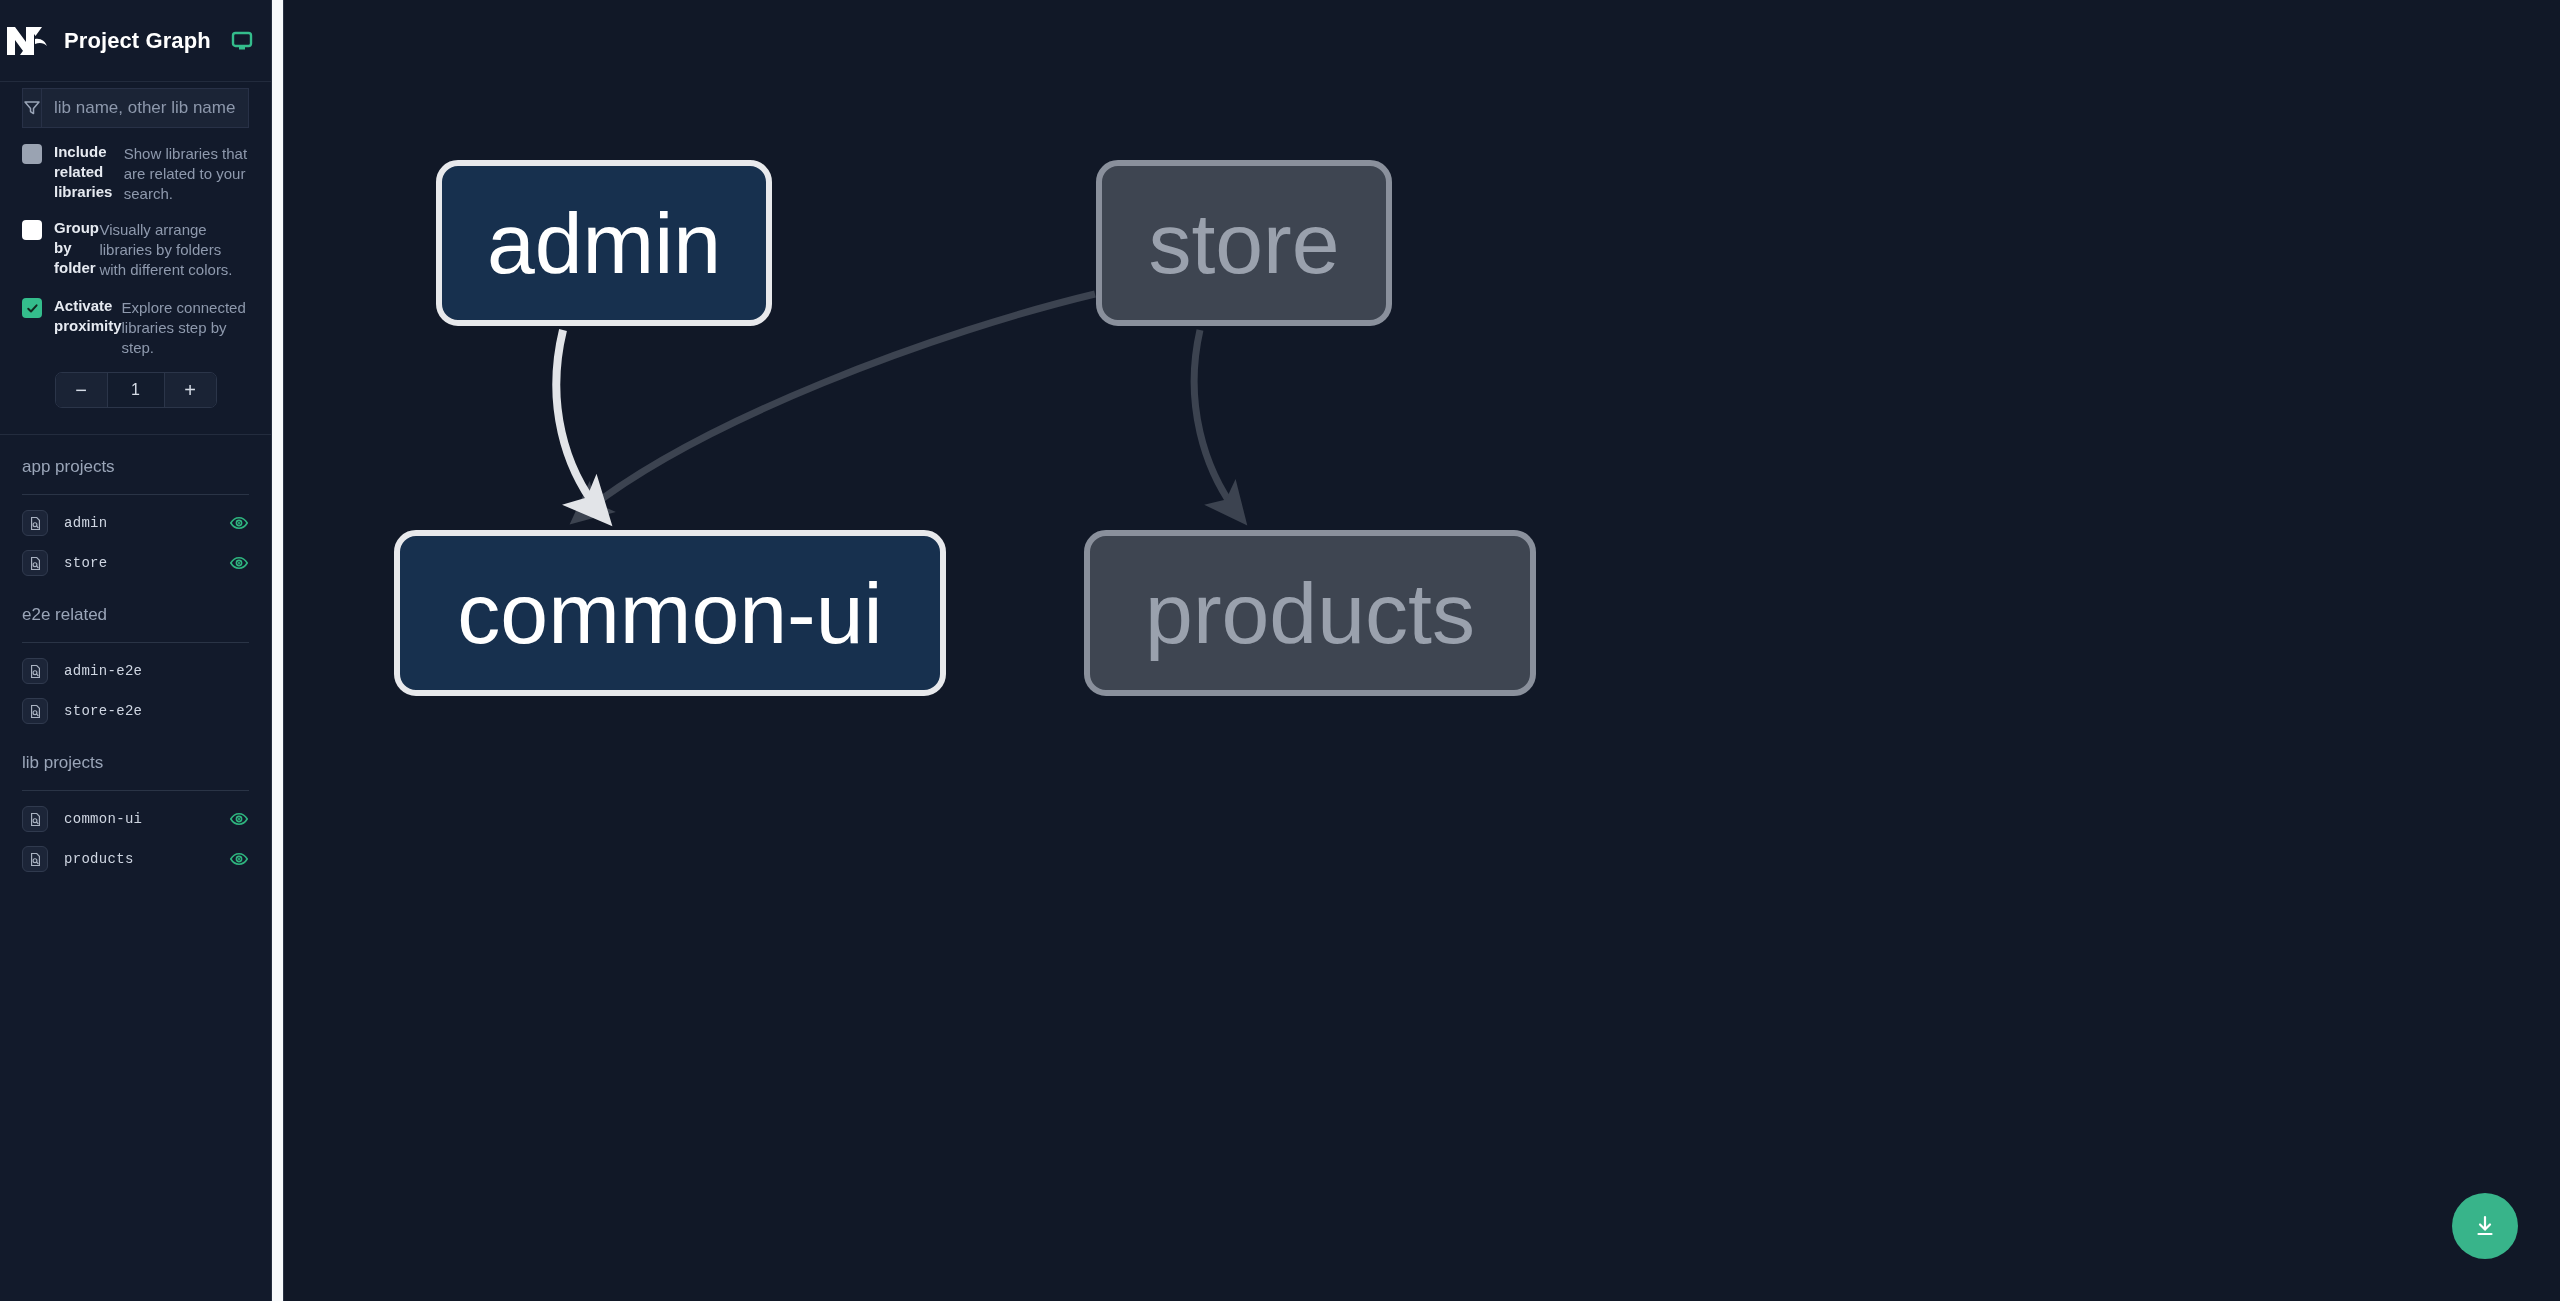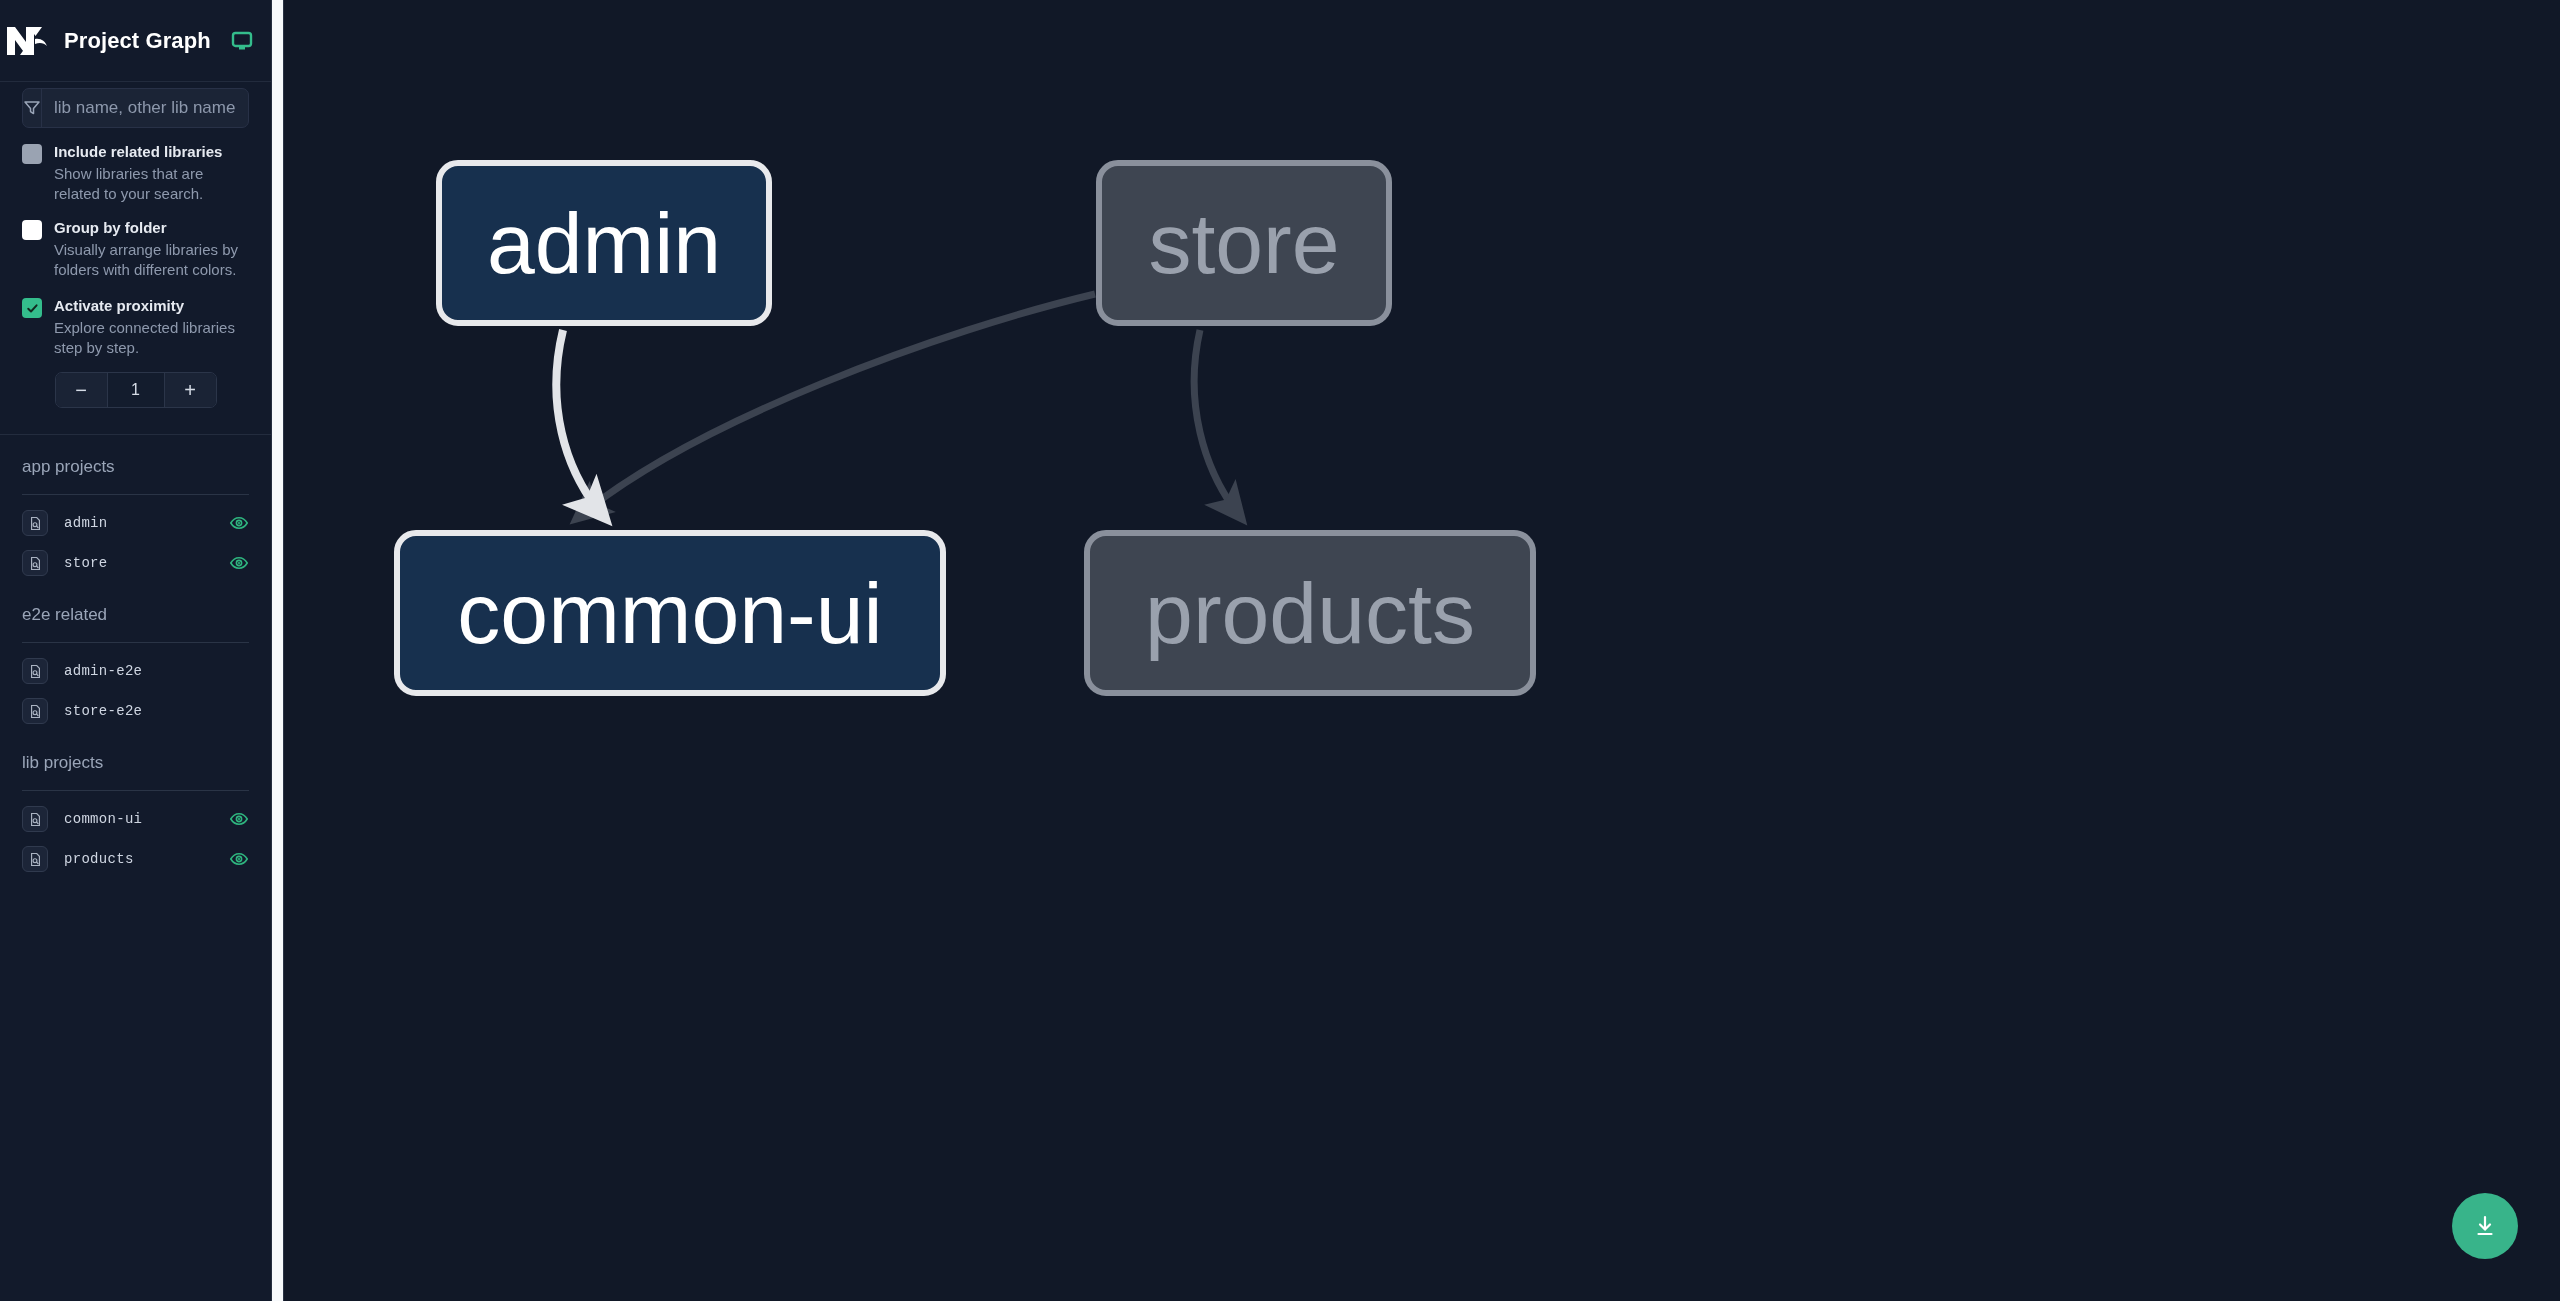--- a/index.html
+++ b/index.html
@@ -50,7 +50,7 @@
   .search-box {
     display: flex; align-items: center;
     height: 40px; background: #1b2436;
-    border: 1px solid #283147; border-radius: 7px;
+    border: 1px solid #283147; border-radius: 0;
     overflow: hidden;
   }
   .search-funnel {

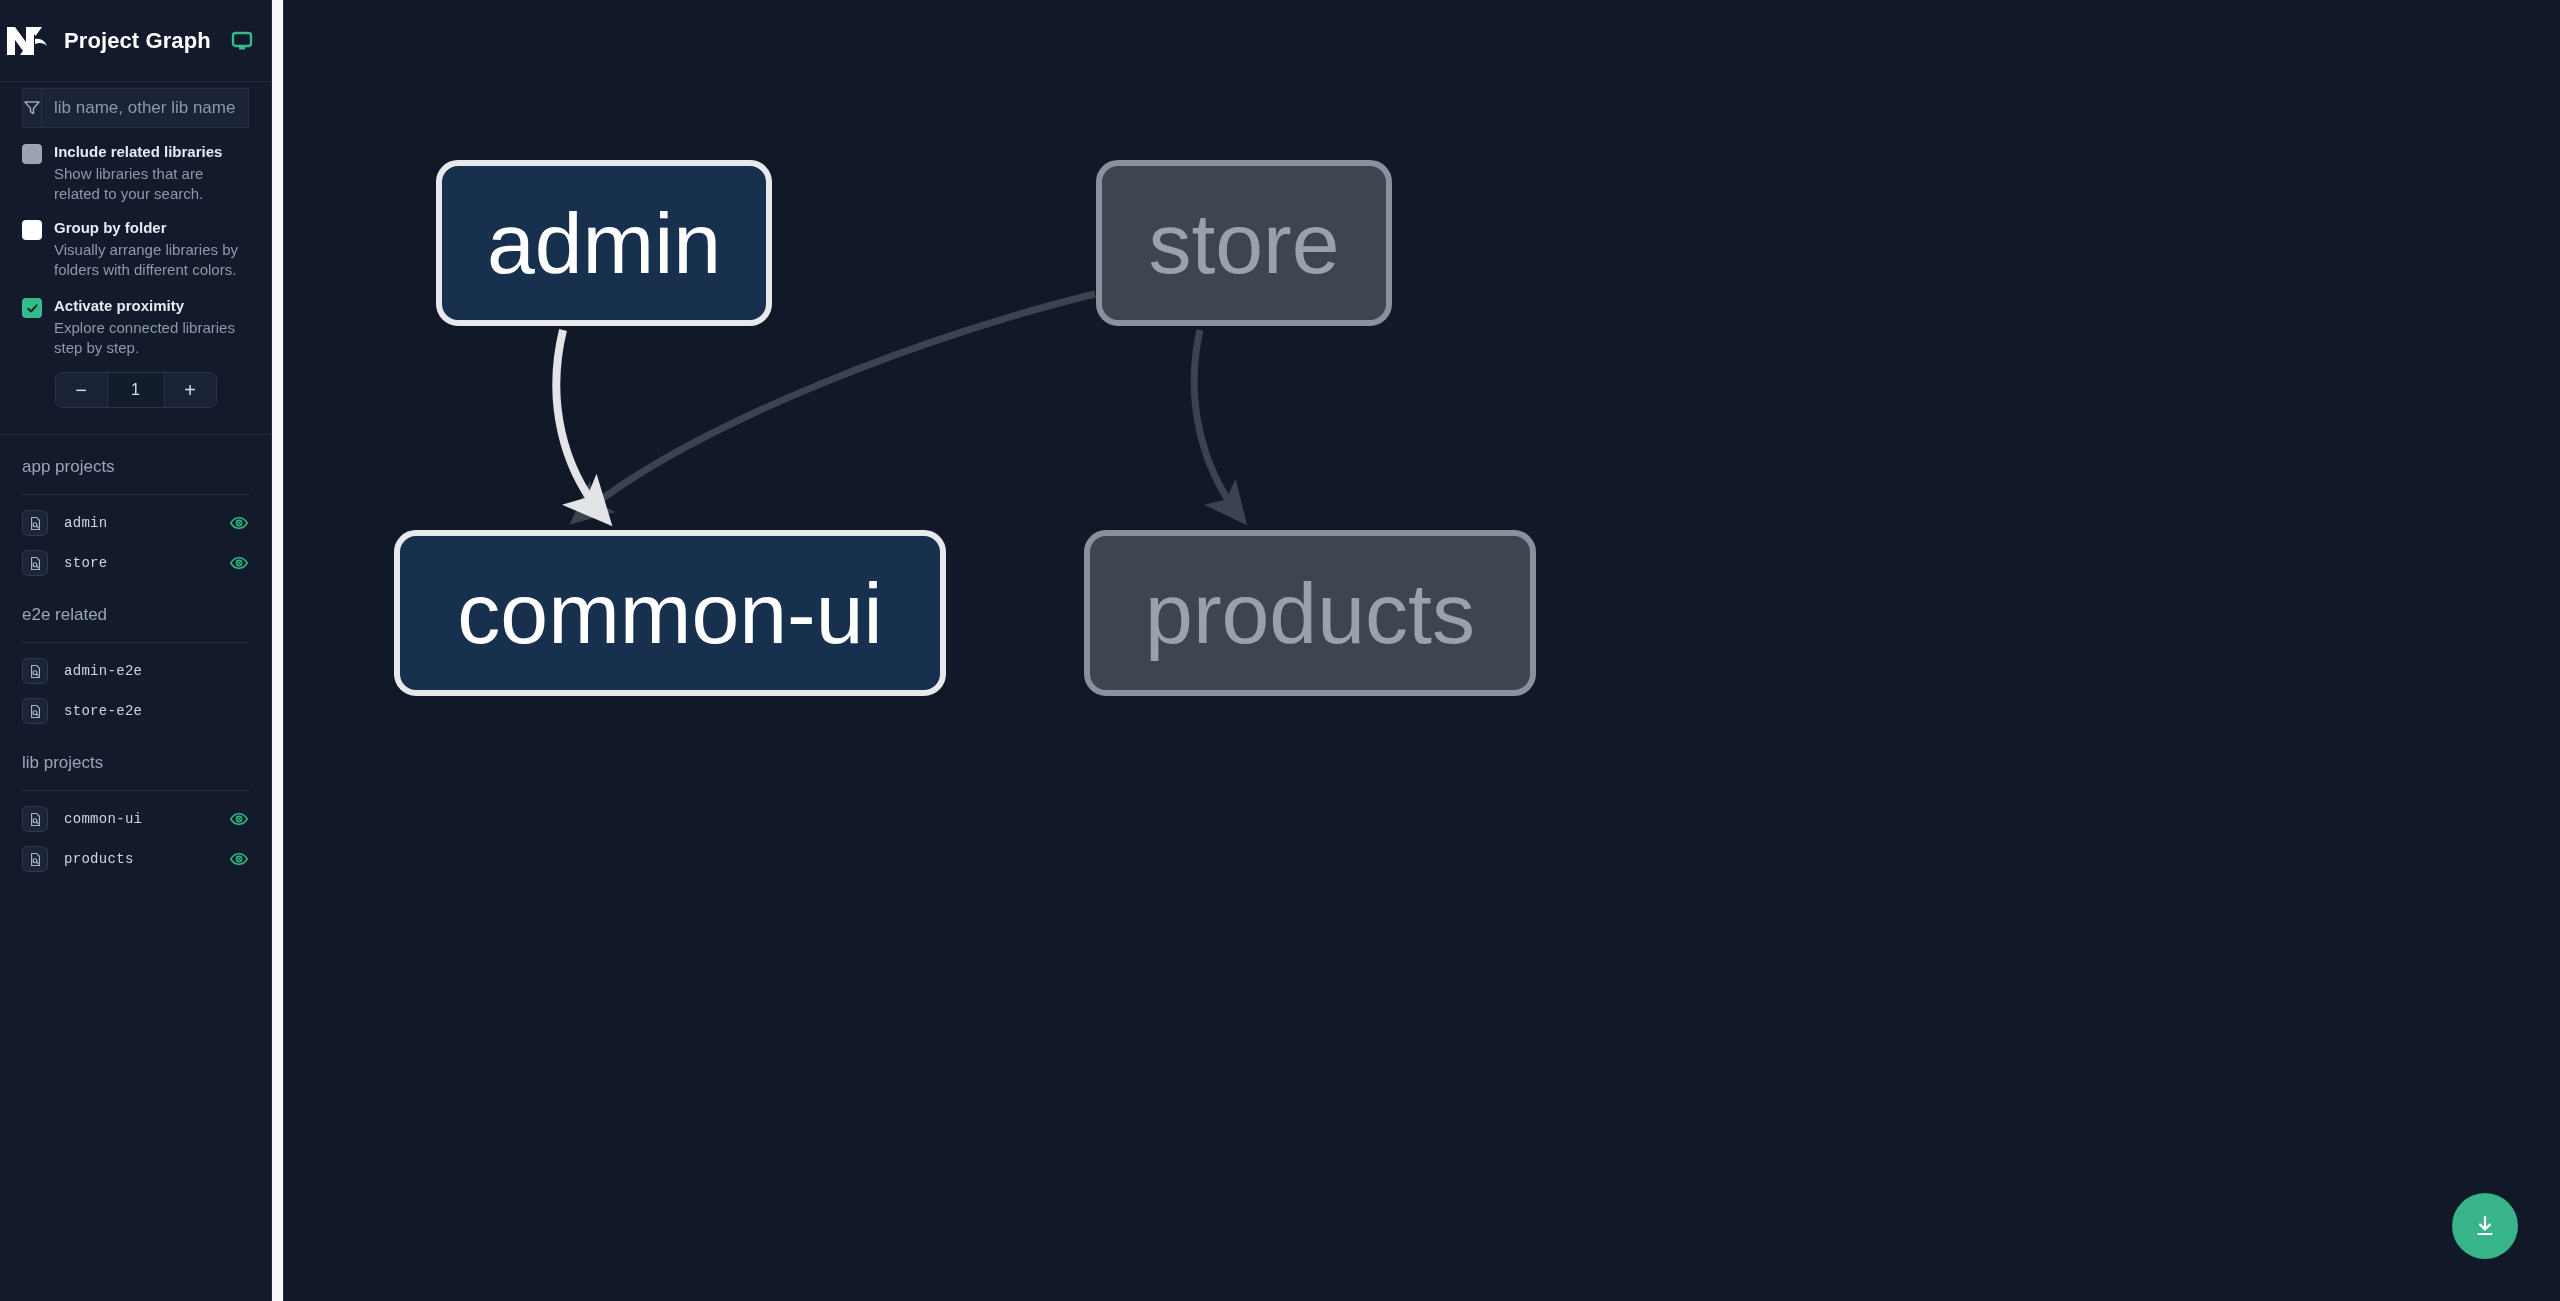--- a/index.html
+++ b/index.html
@@ -78,7 +78,7 @@
     background: #34bd8c;
     display: flex; align-items: center; justify-content: center;
   }
-  .cb-texts { display: flex; flex-direction: column; }
+  .cb-texts { display: flex; }
   .cb-label { font-size: 15px; font-weight: 700; color: #e6eaf1; line-height: 20px; }
   .cb-desc { font-size: 15px; color: #8e99ad; line-height: 20px; margin-top: 2px; max-width: 196px; }
 

